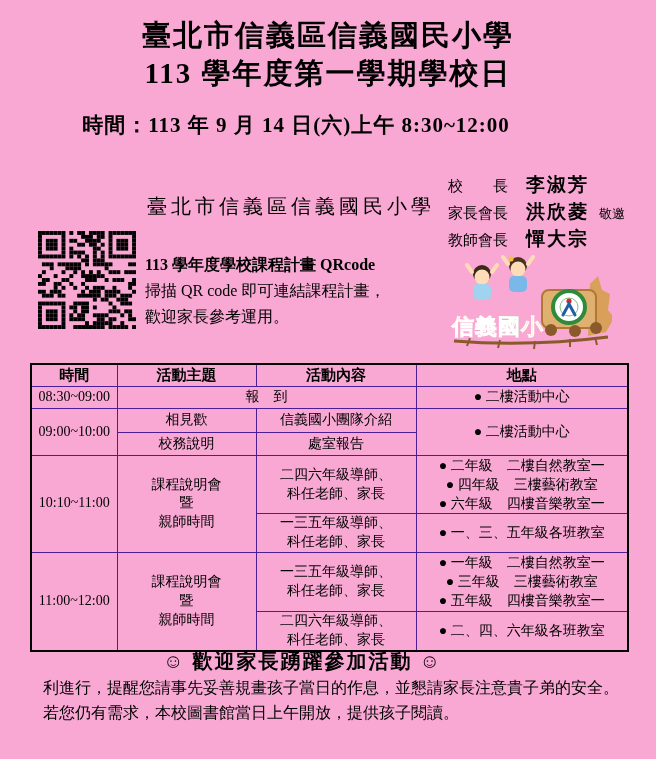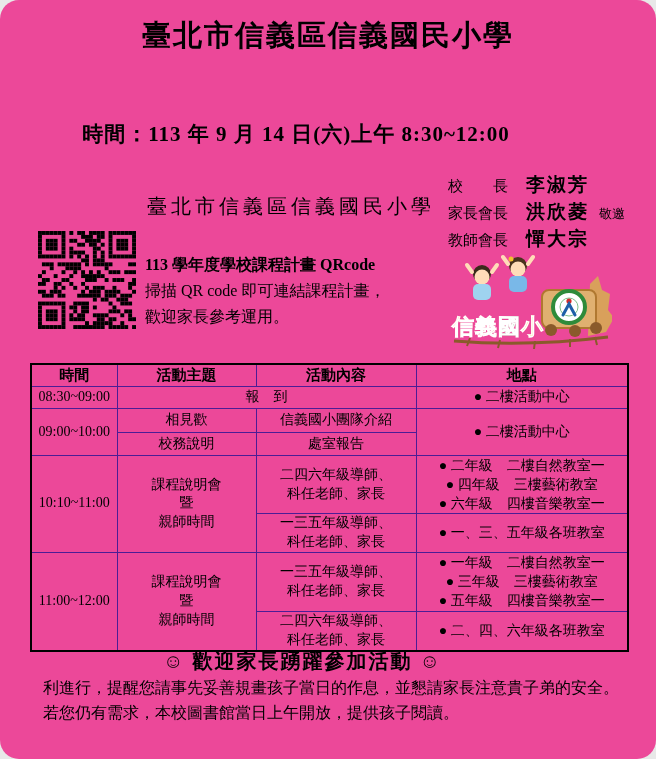--- a/index.html
+++ b/index.html
@@ -4,9 +4,9 @@
 <style>
   html,body{margin:0;padding:0;background:#e8e8e8;}
   .page{
-    position:relative;width:656px;height:759px;background:#ec4899;
+    position:relative;width:656px;height:759px;background:#f9a8d4;
     font-family:"Liberation Serif","DejaVu Serif",serif;color:#000;
-    overflow:hidden;margin:0 auto;border-radius:19px;
+    overflow:hidden;margin:0 auto;
   }
   
   .title-block{position:absolute;top:16px;left:0;width:656px;text-align:center;

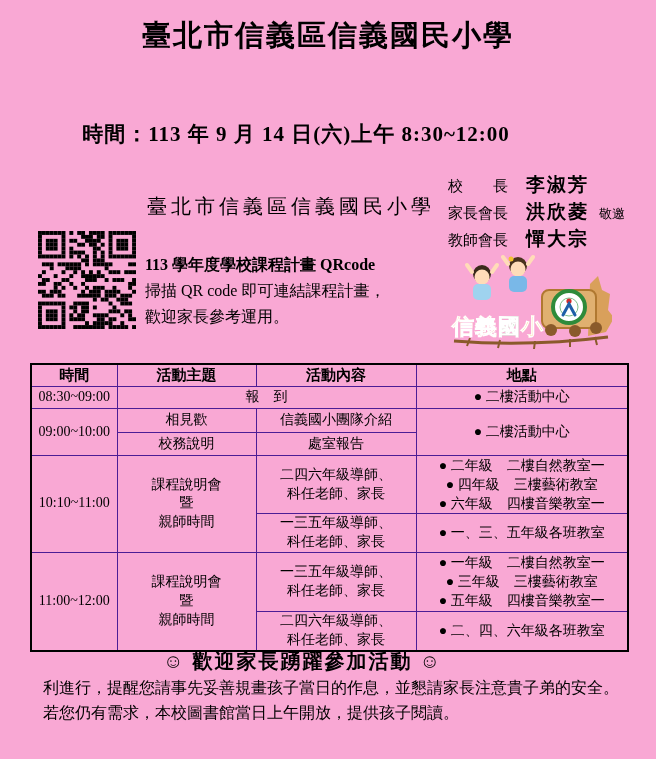--- a/index.html
+++ b/index.html
@@ -52,6 +52,7 @@
 
   <div class="title-block">
     <div>臺北市信義區信義國民小學</div>
+    <div>113 學年度第一學期學校日</div>
   </div>
 
   <div class="time-line">時間：113 年 9 月 14 日(六)上午 8:30~12:00</div>

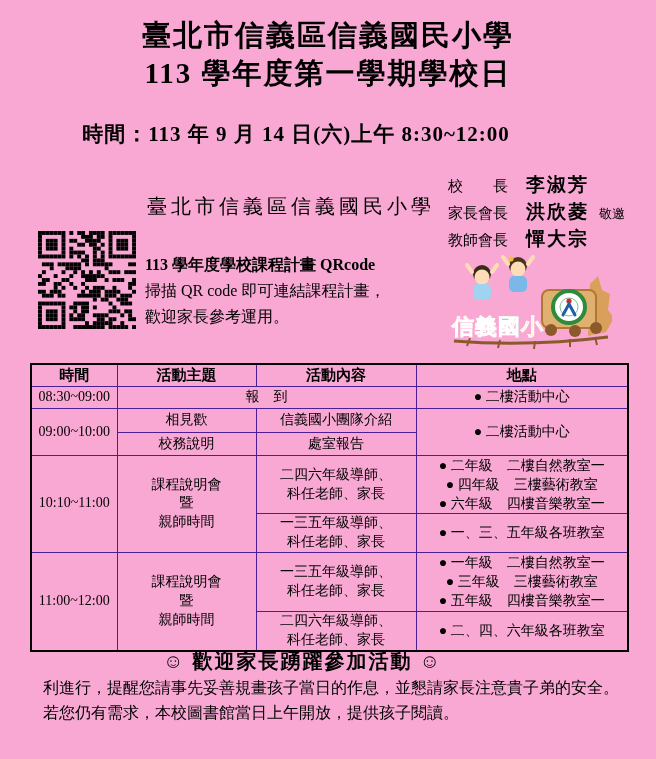--- a/index.html
+++ b/index.html
@@ -11,7 +11,7 @@
   
   .title-block{position:absolute;top:16px;left:0;width:656px;text-align:center;
     font-weight:bold;font-size:29px;line-height:38px;letter-spacing:2px;}
-  .time-line{position:absolute;top:120px;left:0;width:592px;text-align:center;
+  .time-line{position:absolute;top:111px;left:0;width:592px;text-align:center;
     font-weight:bold;font-size:21px;letter-spacing:1px;}
   
   .inv-school{position:absolute;left:147px;top:193px;font-size:20px;letter-spacing:4px;}

